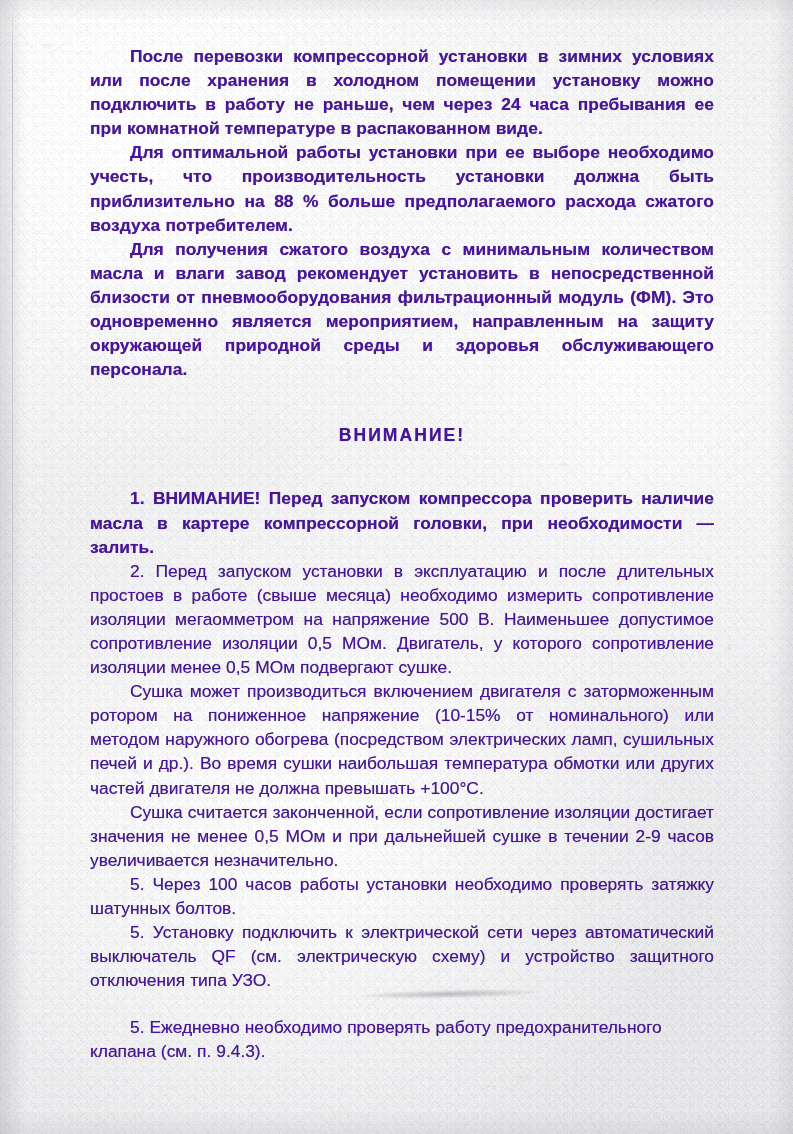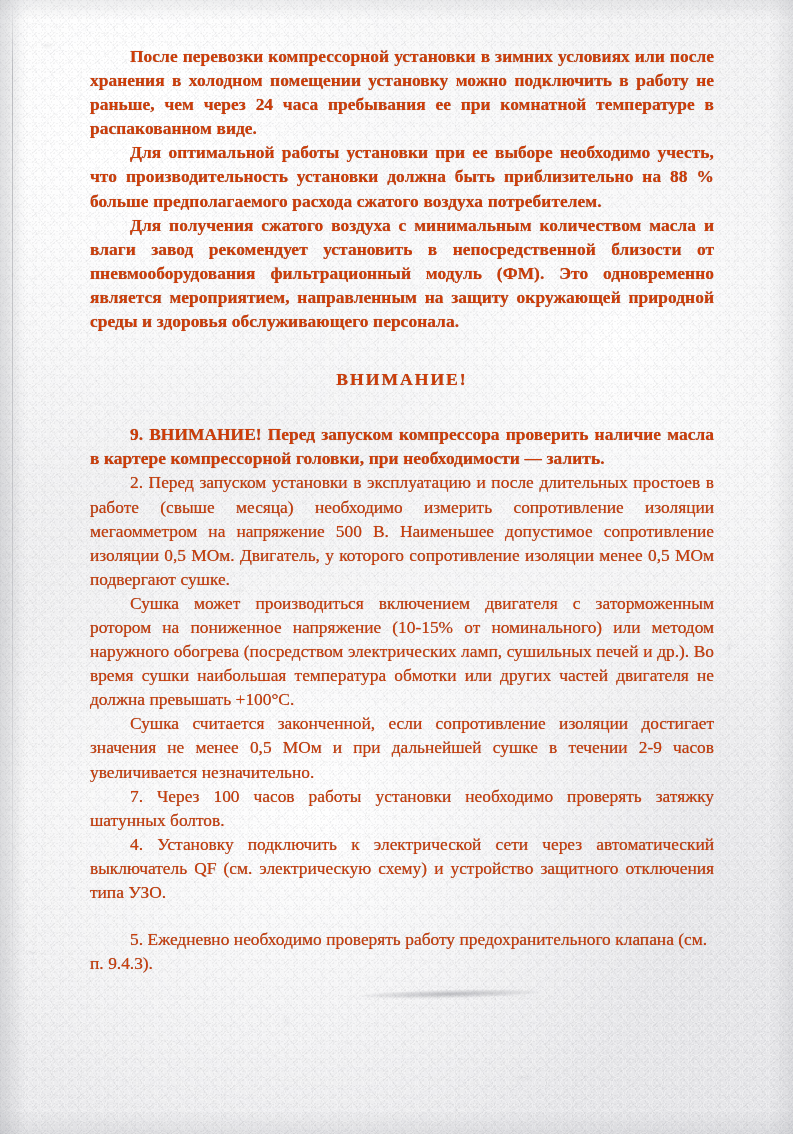--- a/index.html
+++ b/index.html
@@ -14,8 +14,8 @@
     height: 1134px;
     overflow: hidden;
     background-color: #ececed;
-    font-family: Liberation Serif, serif;
-    color: #c2410c;
+    font-family: Liberation Sans, sans-serif;
+    color: #4c1d95;
     filter: contrast(1.02);
   }
   

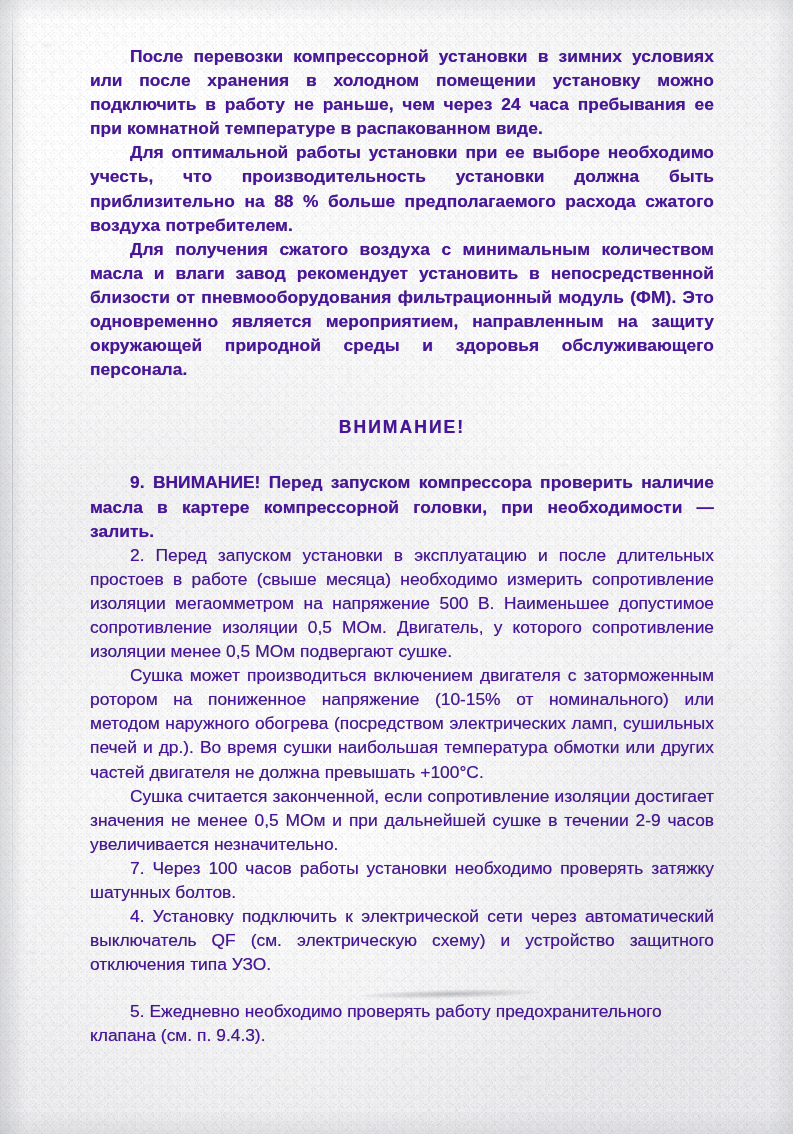--- a/index.html
+++ b/index.html
@@ -118,7 +118,7 @@
   }
   p.last-flush { text-align: left; margin-top: 23px; }
   h2.heading {
-    margin: 8px;
+    margin: 16px;
     font-size: 17.6px;
     line-height: 24.1px;
     font-weight: bold;

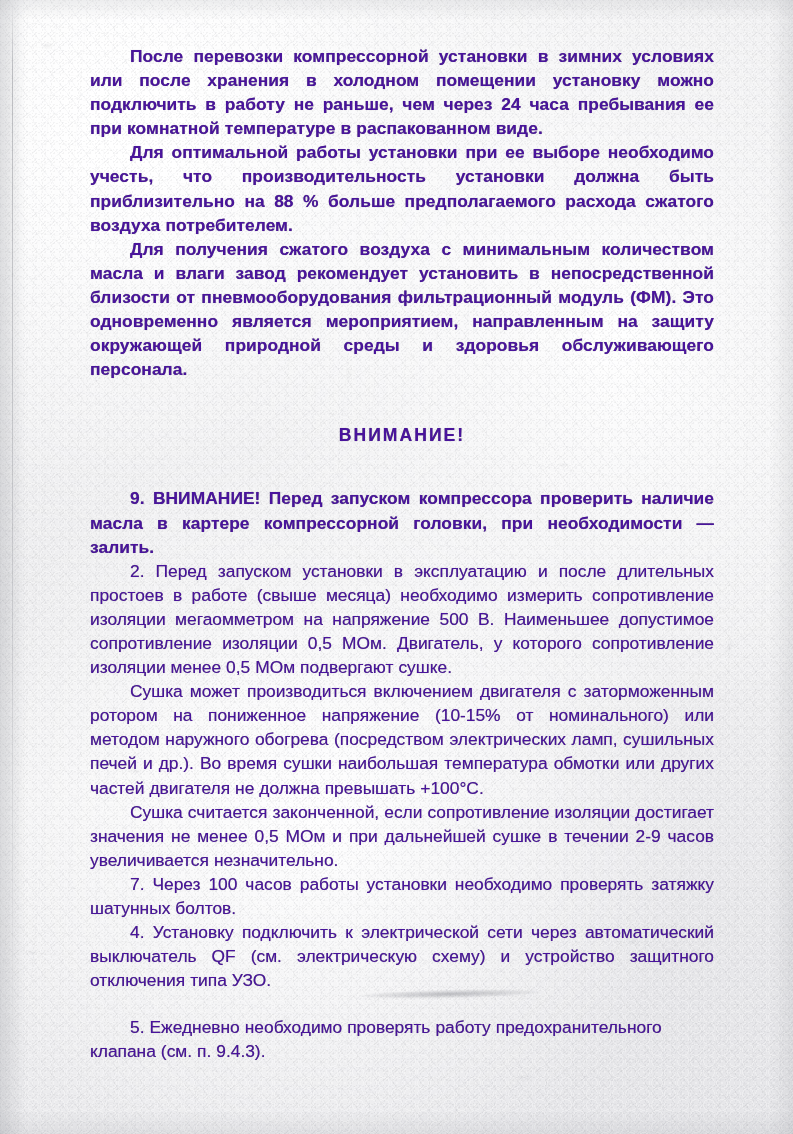--- a/index.html
+++ b/index.html
@@ -161,7 +161,7 @@
 
     <div class="gap-head-after"></div>
 
-    <p class="para bold">9. ВНИМАНИЕ! Перед запуском компрессора проверить наличие масла в картере компрессорной головки, при необходимости — залить.</p>
+    <p class="para bold">1. ВНИМАНИЕ! Перед запуском компрессора проверить наличие масла в картере компрессорной головки, при необходимости — залить.</p>
 
     <p class="para">2. Перед запуском установки в эксплуатацию и после длительных простоев в работе (свыше месяца) необходимо измерить сопротивление изоляции мегаомметром на напряжение 500 В. Наименьшее допустимое сопротивление изоляции 0,5 МОм. Двигатель, у которого сопротивление изоляции менее 0,5 МОм подвергают сушке.</p>
 

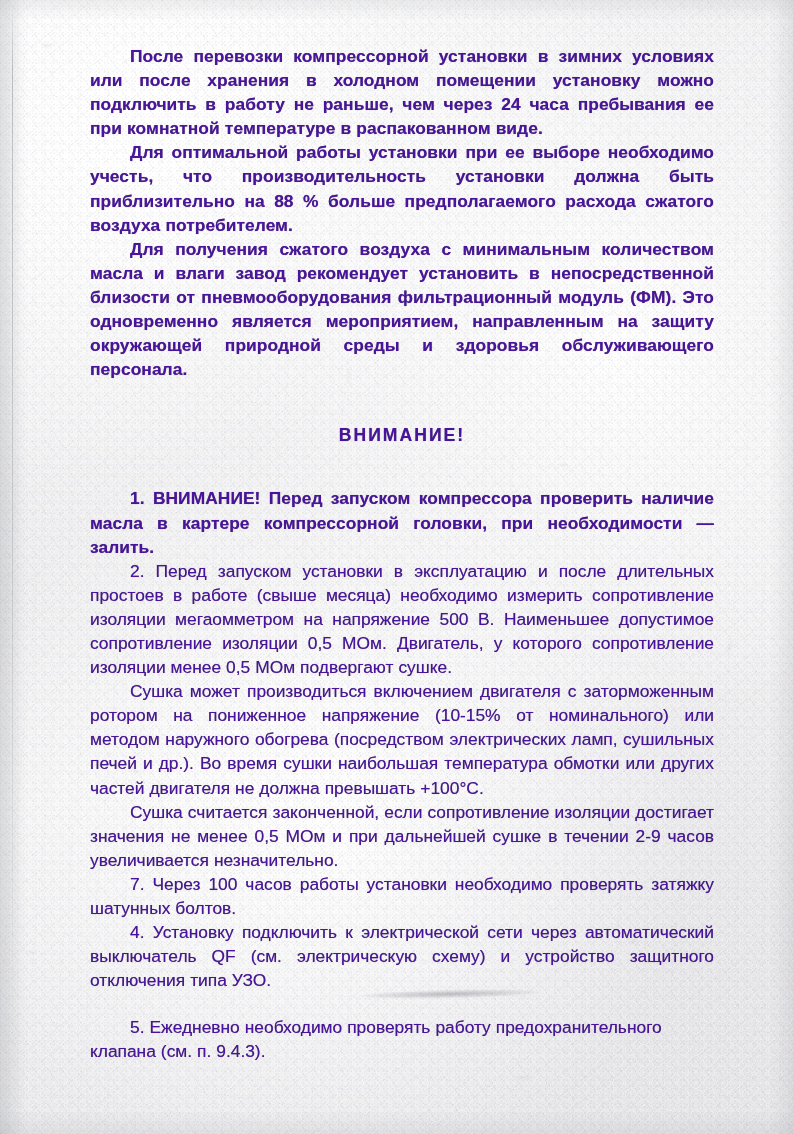--- a/index.html
+++ b/index.html
@@ -169,7 +169,7 @@
 
     <p class="para">Сушка считается законченной, если сопротивление изоляции достигает значения не менее 0,5 МОм и при дальнейшей сушке в течении 2-9 часов увеличивается незначительно.</p>
 
-    <p class="para">7. Через 100 часов работы установки необходимо проверять затяжку шатунных болтов.</p>
+    <p class="para">5. Через 100 часов работы установки необходимо проверять затяжку шатунных болтов.</p>
 
     <p class="para">4. Установку подключить к электрической сети через автоматический выключатель QF (см. электрическую   схему) и устройство защитного отключения типа УЗО.</p>
 

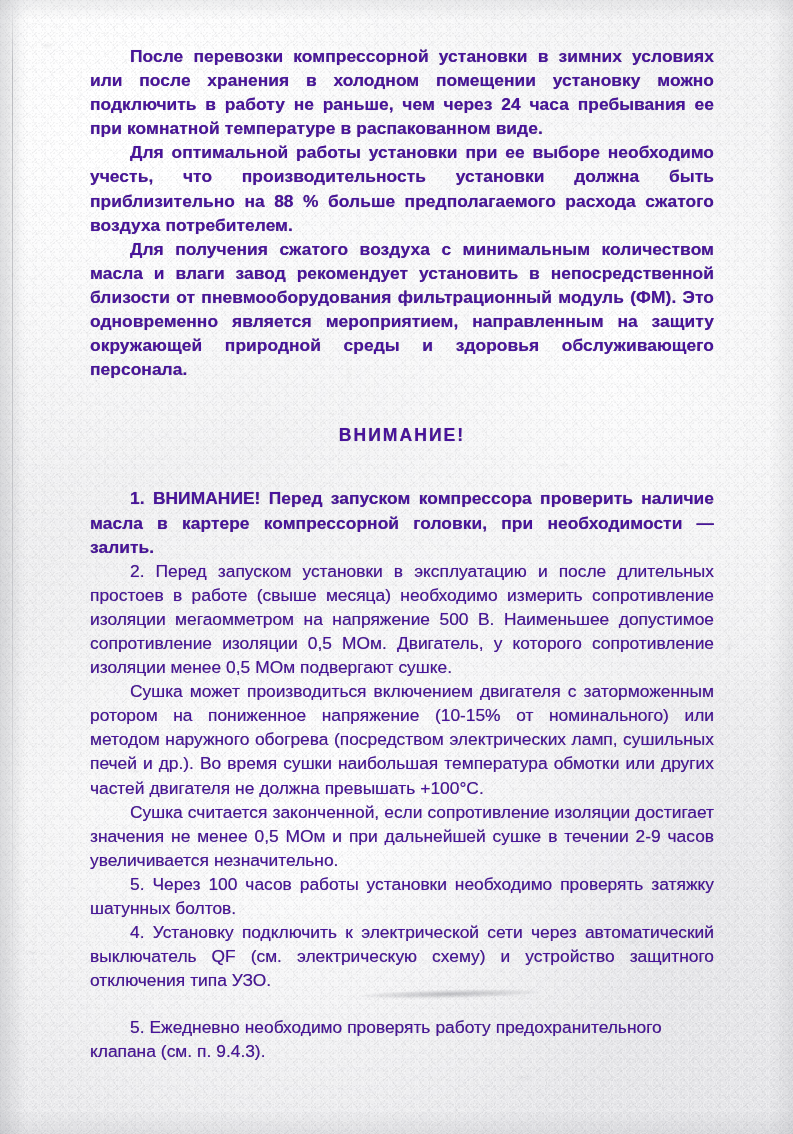--- a/index.html
+++ b/index.html
@@ -171,7 +171,7 @@
 
     <p class="para">5. Через 100 часов работы установки необходимо проверять затяжку шатунных болтов.</p>
 
-    <p class="para">4. Установку подключить к электрической сети через автоматический выключатель QF (см. электрическую   схему) и устройство защитного отключения типа УЗО.</p>
+    <p class="para">5. Установку подключить к электрической сети через автоматический выключатель QF (см. электрическую   схему) и устройство защитного отключения типа УЗО.</p>
 
     <p class="para last-flush">5. Ежедневно необходимо проверять работу предохранительного клапана (см. п. 9.4.3).</p>
 

